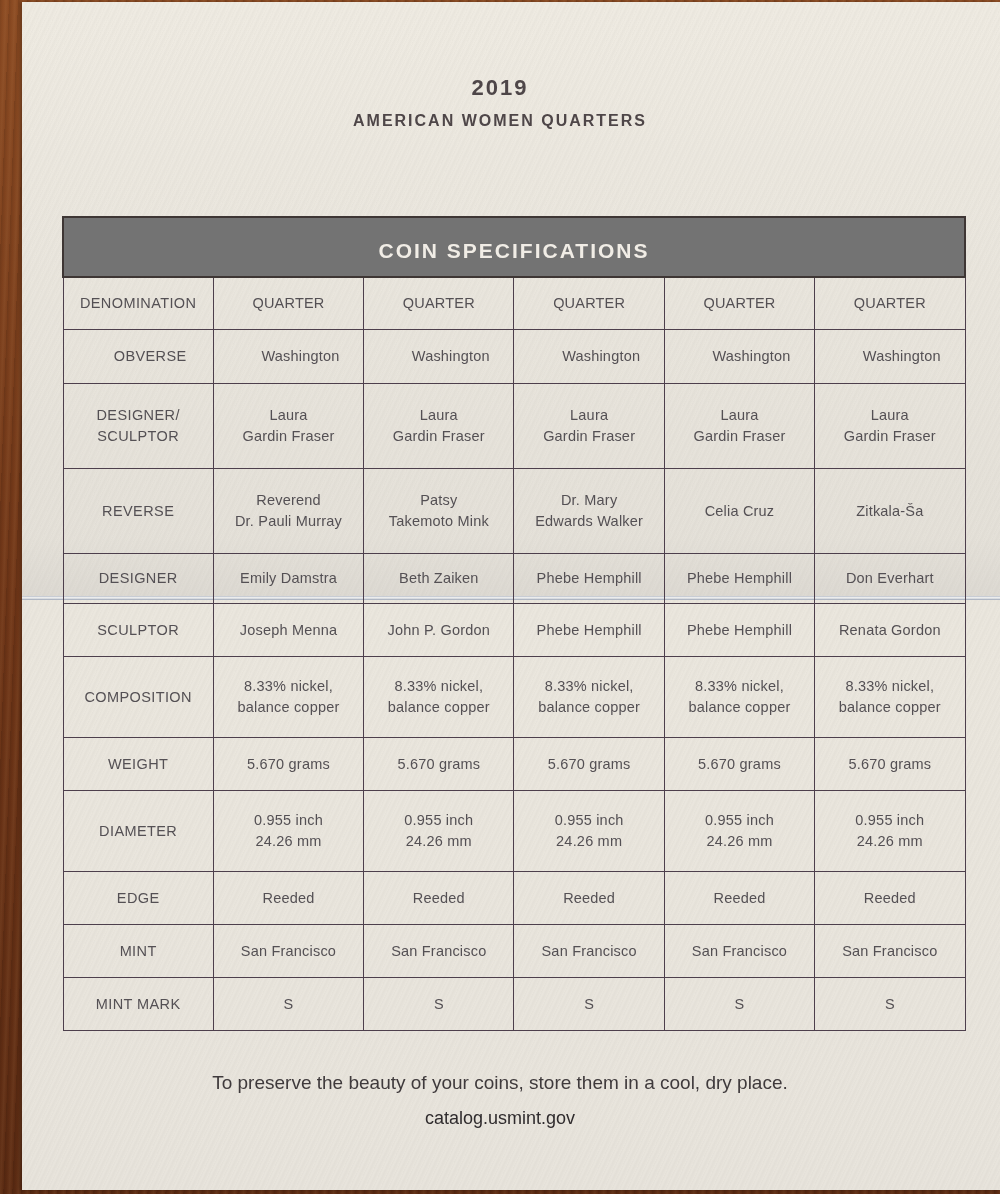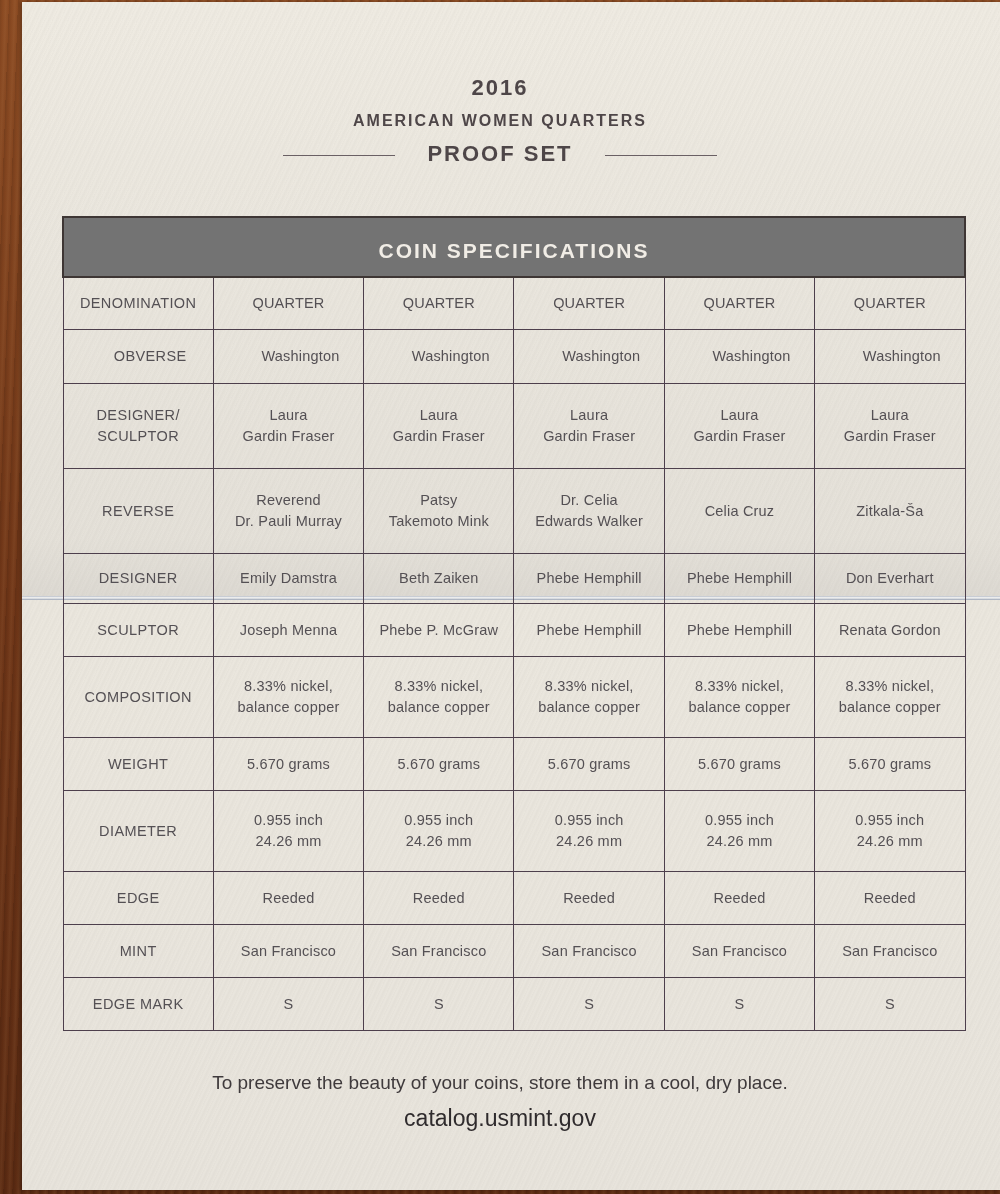--- a/index.html
+++ b/index.html
@@ -161,7 +161,7 @@
 </div>
 
 <div class="header">
-  <div class="year">2016</div>
+  <div class="year">2019</div>
   <div class="series">AMERICAN WOMEN QUARTERS</div>
   <div class="set-row">
     <span class="rule"></span>

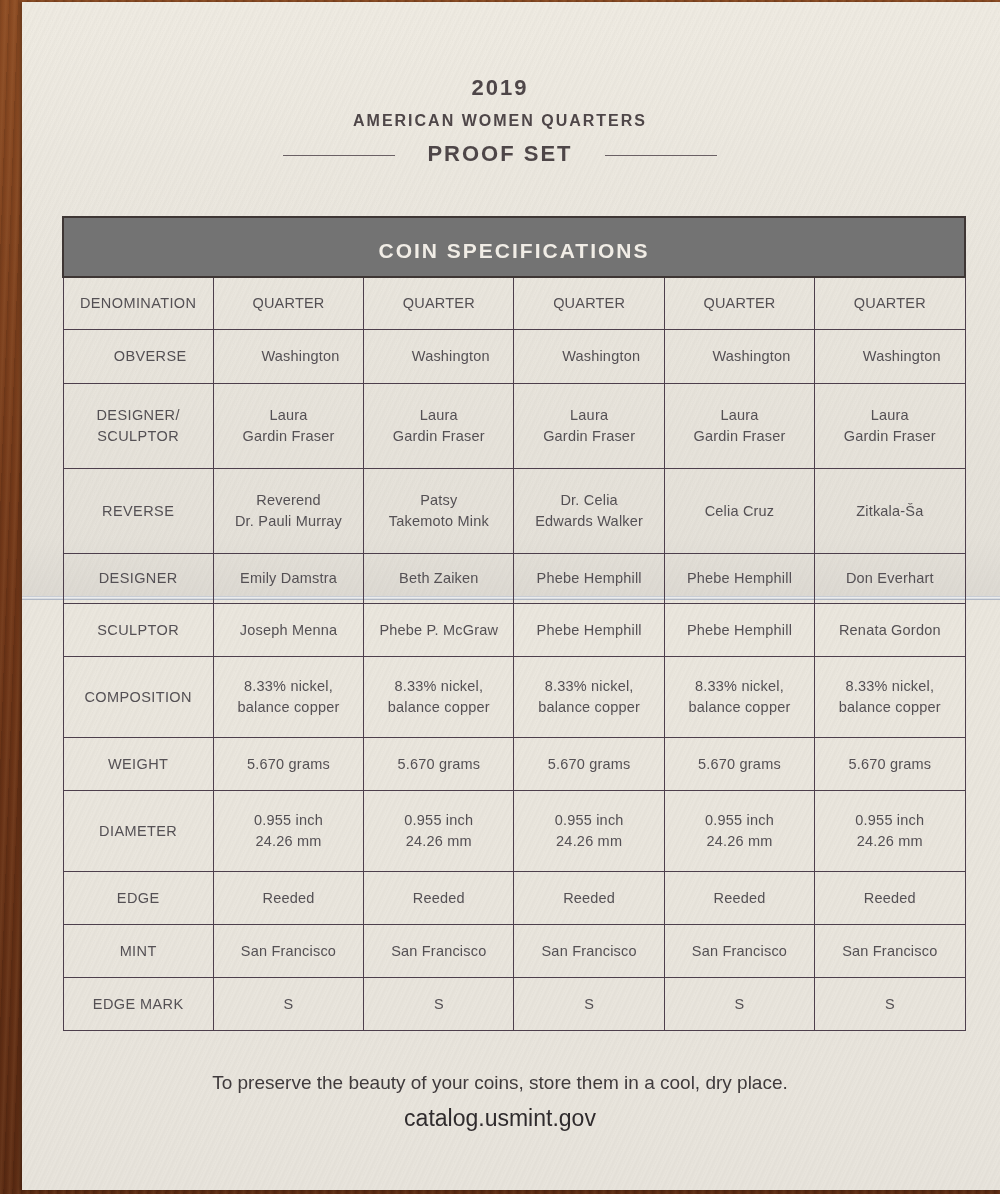--- a/index.html
+++ b/index.html
@@ -163,11 +163,6 @@
 <div class="header">
   <div class="year">2019</div>
   <div class="series">AMERICAN WOMEN QUARTERS</div>
-  <div class="set-row">
-    <span class="rule"></span>
-    <span>PROOF SET</span>
-    <span class="rule"></span>
-  </div>
 </div>
 
 <table class="spec-table">

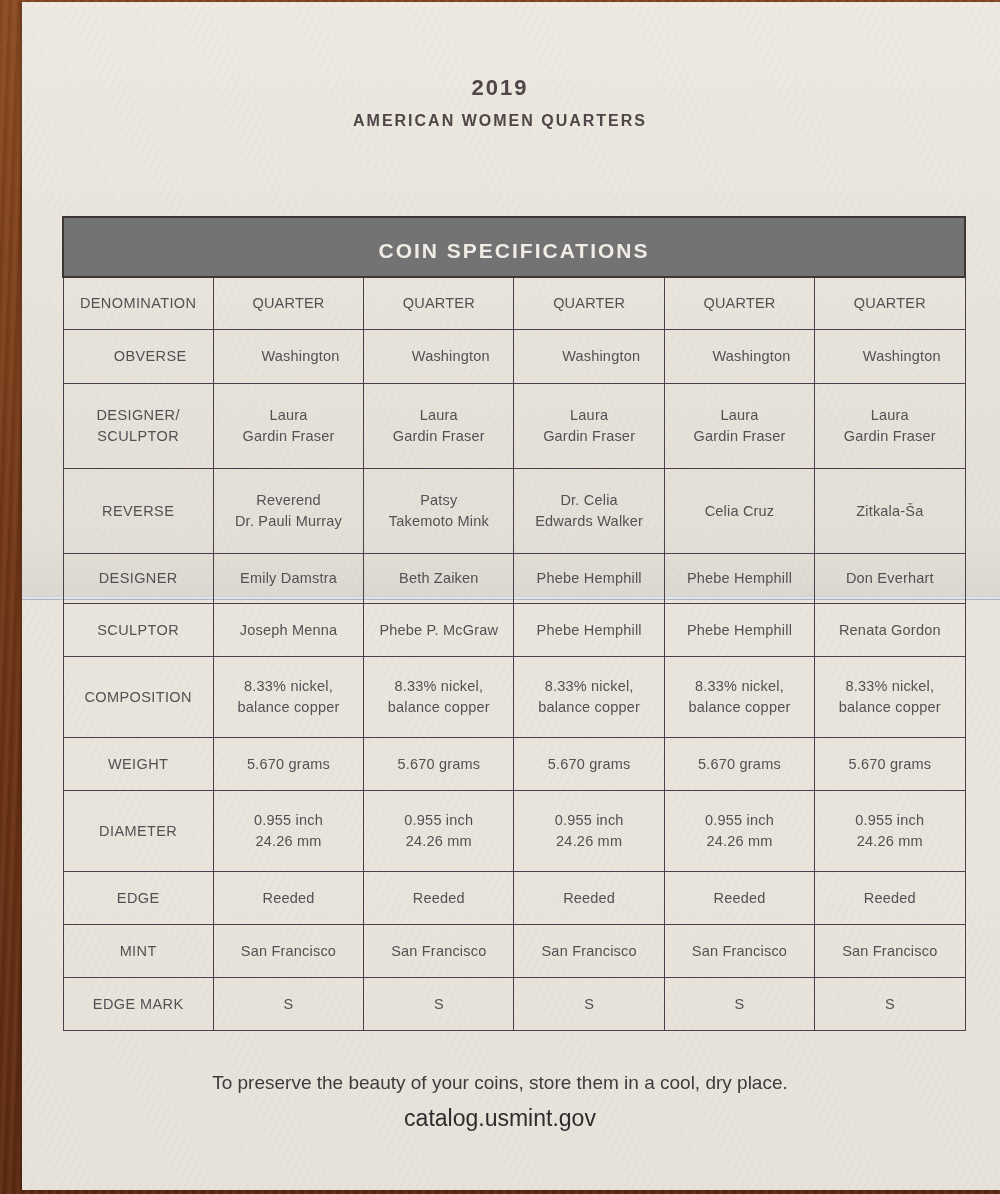--- a/index.html
+++ b/index.html
@@ -227,7 +227,7 @@
       <span class="line2">Takemoto Mink</span>
     </td>
     <td class="val">
-      <span class="line2">Dr. Celia</span>
+      <span class="line2">Dr. Mary</span>
       <span class="line2">Edwards Walker</span>
     </td>
     <td class="val">

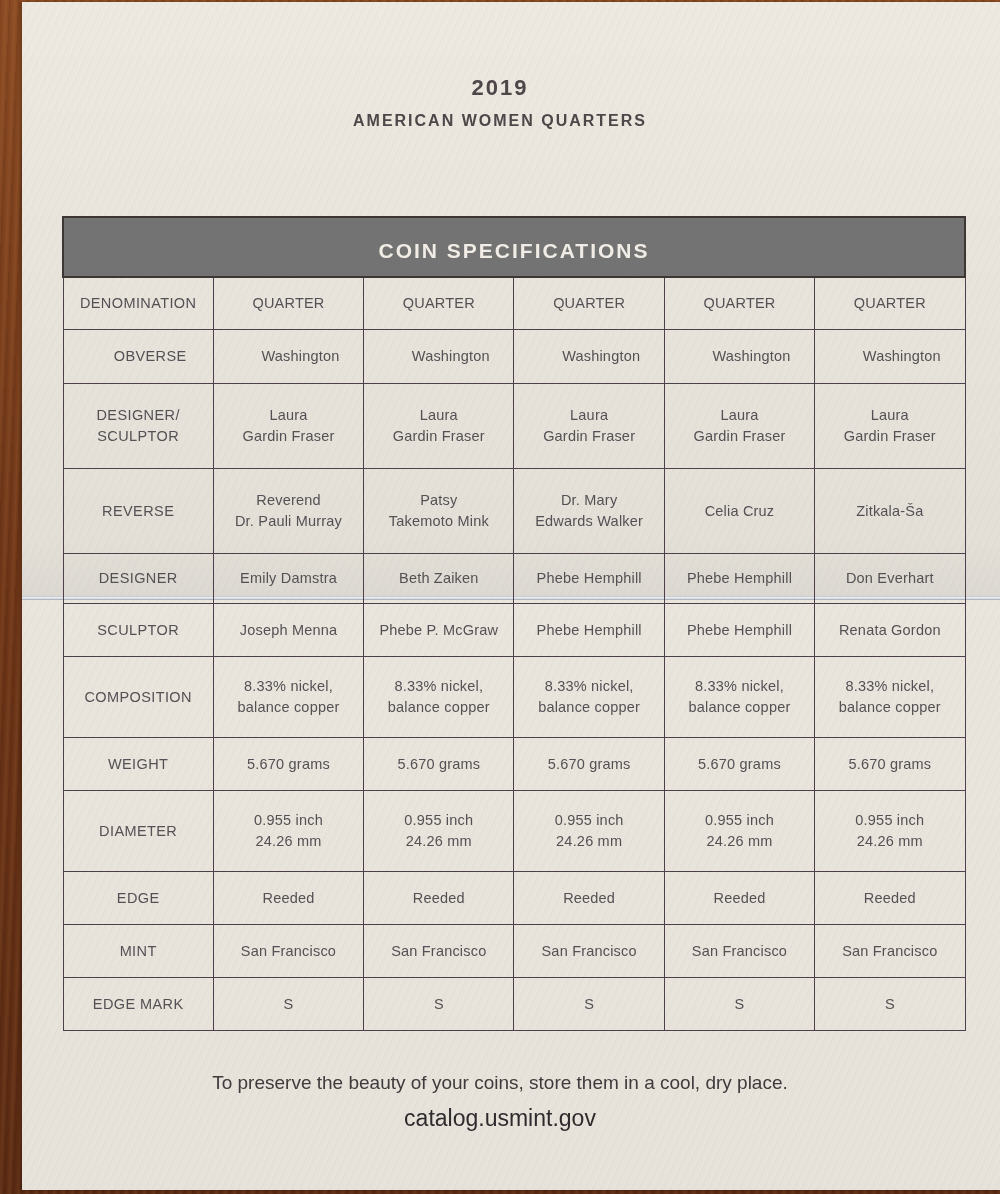--- a/index.html
+++ b/index.html
@@ -250,7 +250,7 @@
   <tr class="r-scu">
     <td class="label">SCULPTOR</td>
     <td class="val">Joseph Menna</td>
-    <td class="val">Phebe P. McGraw</td>
+    <td class="val">John P. Gordon</td>
     <td class="val">Phebe Hemphill</td>
     <td class="val">Phebe Hemphill</td>
     <td class="val">Renata Gordon</td>

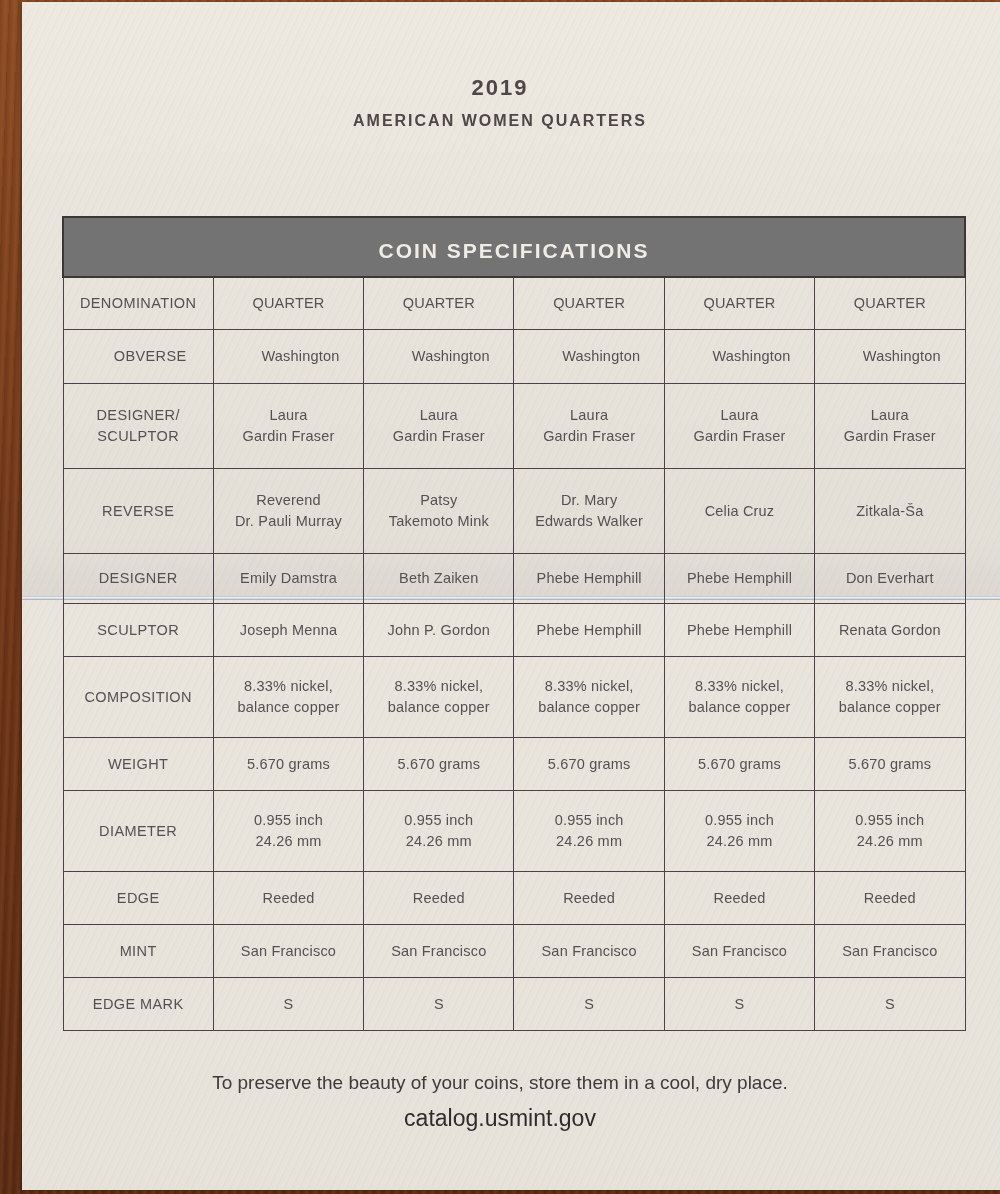--- a/index.html
+++ b/index.html
@@ -332,7 +332,7 @@
   </tr>
 
   <tr class="r-mkm">
-    <td class="label">EDGE MARK</td>
+    <td class="label">MINT MARK</td>
     <td class="val">S</td>
     <td class="val">S</td>
     <td class="val">S</td>

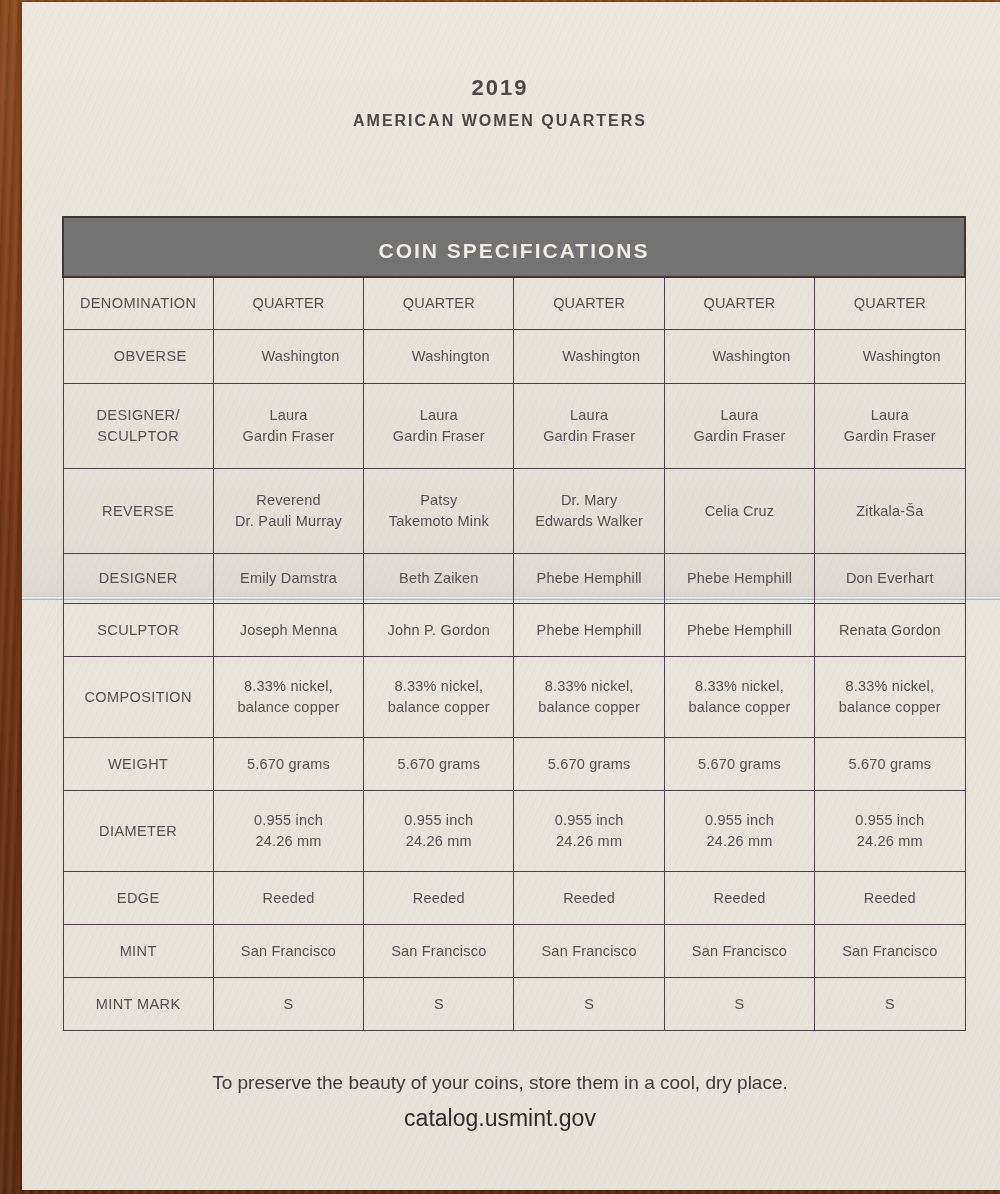--- a/index.html
+++ b/index.html
@@ -145,7 +145,7 @@
     line-height: 30px;
   }
   .footer .url {
-    font-size: 23px;
+    font-size: 18px;
     line-height: 40px;
     color: #2f2b2d;
   }

